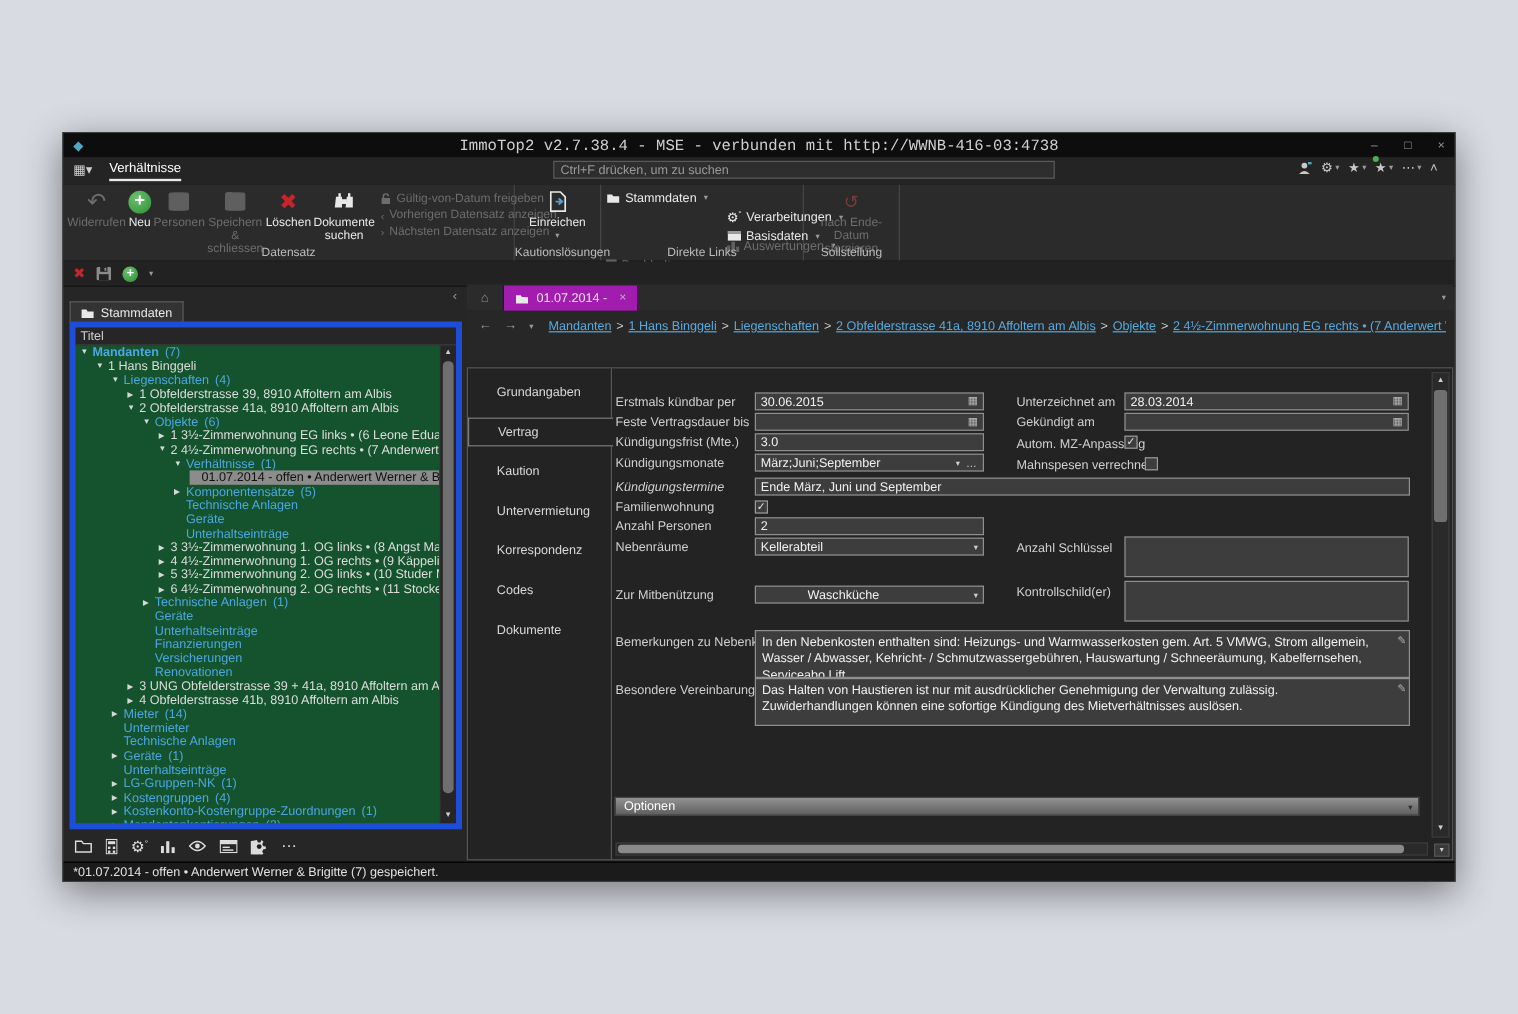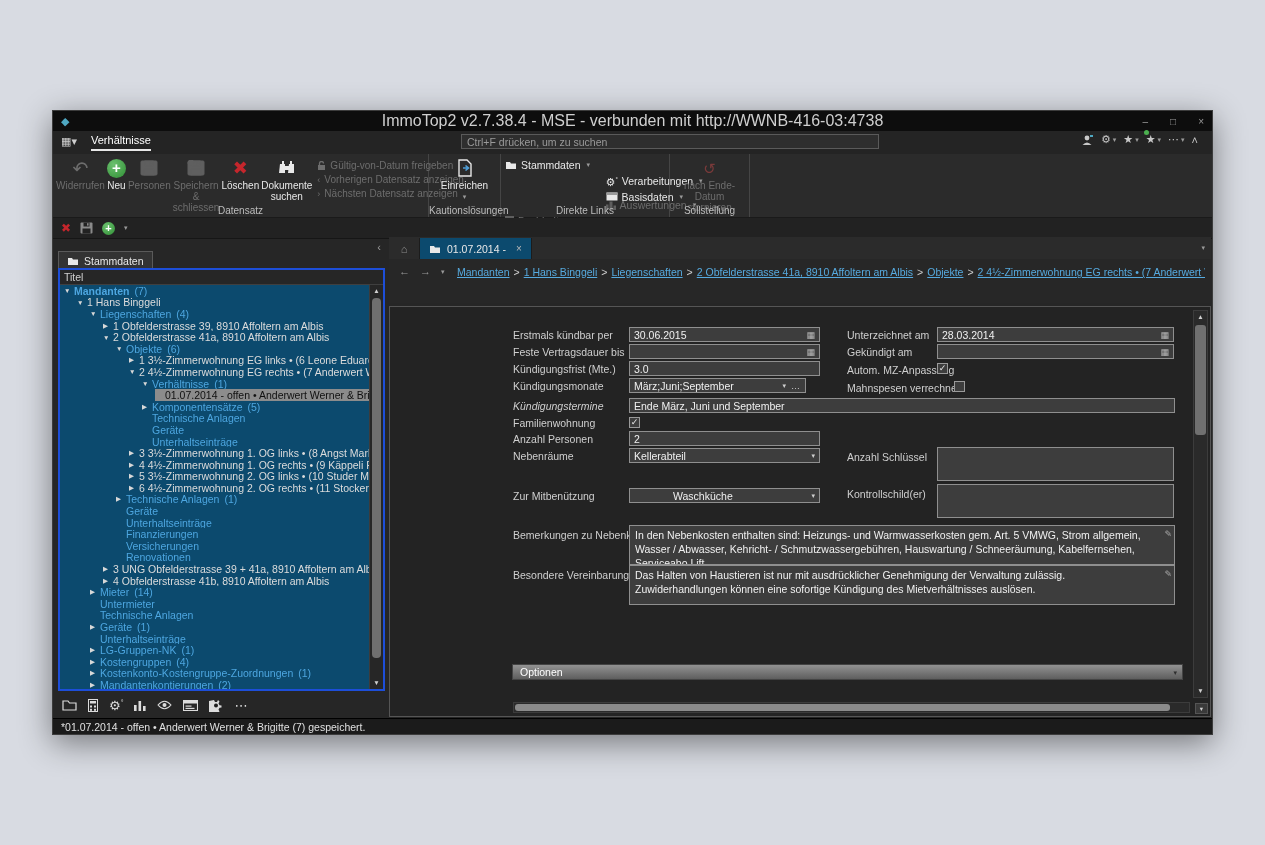--- a/index.html
+++ b/index.html
@@ -11,7 +11,7 @@
   
   .titlebar{position:absolute;left:0;top:0;right:0;height:20px;background:#0d0d0d;display:flex;align-items:center;}
   .app-diamond{color:#4fa8c2;font-size:11px;margin-left:8px;}
-  .titlebar .title{position:absolute;left:0;right:0;text-align:center;font-size:16px;color:#cfcfcf;}
+  .titlebar .title{position:absolute;left:0;right:0;text-align:center;font-size:13px;color:#cfcfcf;font-family:Liberation Mono, monospace;}
   .win-controls{position:absolute;right:4px;top:0;height:20px;display:flex;align-items:center;gap:14px;color:#9a9a9a;font-size:10px;}
   .win-controls span{cursor:default;padding:0 4px;}
   

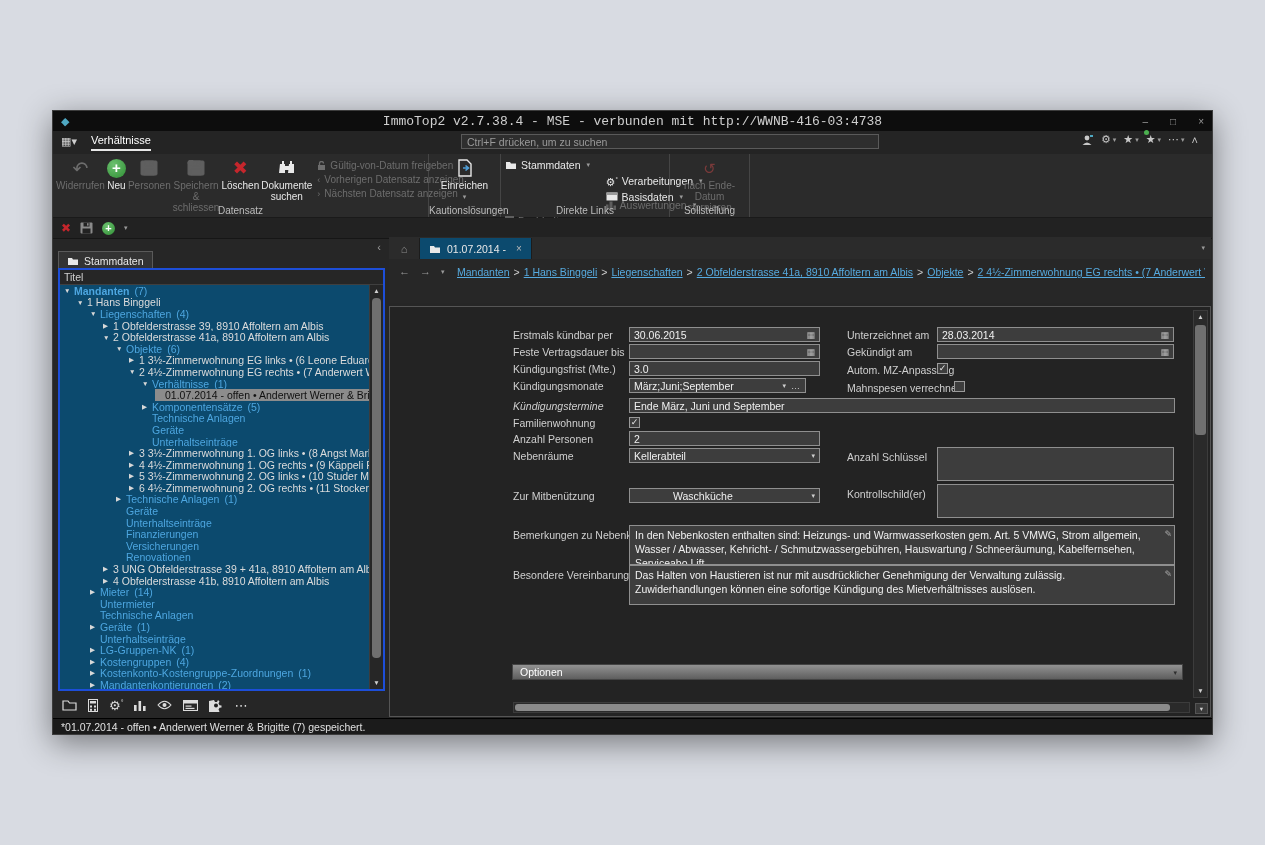--- a/index.html
+++ b/index.html
@@ -79,7 +79,7 @@
   .right-panel{position:absolute;left:336px;top:126px;right:1px;bottom:15px;}
   .doc-tabbar{position:absolute;left:0;top:0;right:0;height:22px;background:#2b2b2b;border-bottom:1px solid #1c1c1c;display:flex;align-items:flex-end;}
   .home-tab{width:30px;height:21px;display:flex;align-items:center;justify-content:center;color:#8a8a8a;border-right:1px solid #1c1c1c;}
-  .doc-tab{height:21px;display:flex;align-items:center;gap:6px;padding:0 9px;background:#0c4a6e;border-right:1px solid #1c1c1c;color:#e8e8e8;font-size:10.5px;}
+  .doc-tab{height:21px;display:flex;align-items:center;gap:6px;padding:0 9px;background:#a21caf;border-right:1px solid #1c1c1c;color:#e8e8e8;font-size:10.5px;}
   .doc-tab .x{color:#b8b8b8;font-size:10px;margin-left:4px;}
   .tab-dd{position:absolute;right:6px;top:7px;font-size:7px;color:#9a9a9a;}
   .breadcrumbs{position:absolute;left:0;top:22px;right:0;height:44px;background:#272727;}

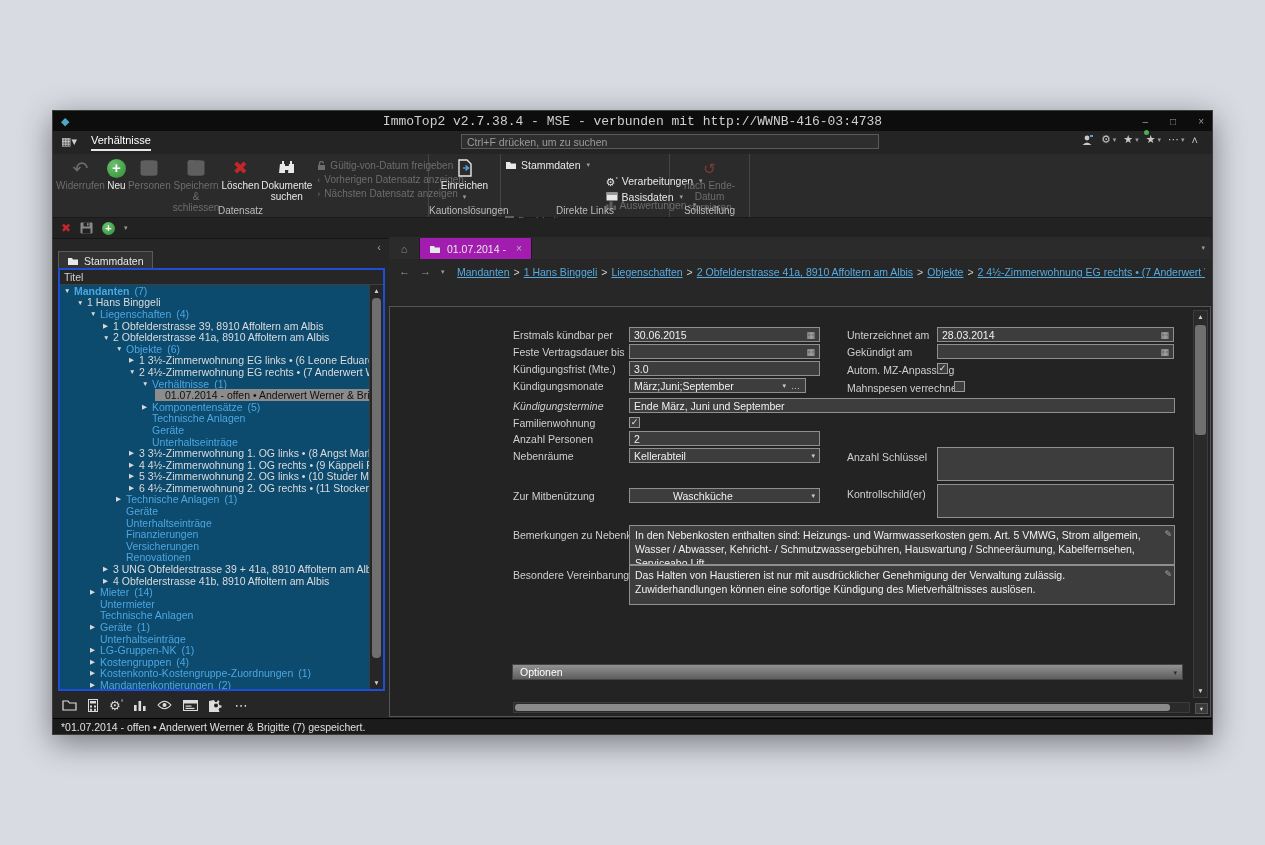--- a/index.html
+++ b/index.html
@@ -59,7 +59,7 @@
   .lp-head{position:absolute;right:6px;top:2px;color:#9a9a9a;font-size:11px;}
   .lp-tab{position:absolute;left:2px;top:12px;height:17px;padding:0 8px;background:#333;border:1px solid #5a5a5a;border-bottom:none;
           display:flex;align-items:center;gap:5px;font-size:10.5px;color:#e8e8e8;}
-  .lp-body{position:absolute;left:2px;top:29px;right:2px;bottom:28px;border:2px solid #1d4ed8;background:#0c4a6e;box-sizing:border-box;}
+  .lp-body{position:absolute;left:2px;top:29px;right:2px;bottom:28px;border:5px solid #1d4ed8;background:#14532d;box-sizing:border-box;}
   .titel-row{height:14px;border-bottom:1px solid #3f3f3f;display:flex;align-items:center;padding-left:4px;font-size:10.5px;color:#cfcfcf;background:#262626;}
   .tree{position:absolute;left:0;top:15px;right:13px;bottom:0;overflow:hidden;}
   .tree-row{display:flex;align-items:center;height:11.6px;white-space:nowrap;font-size:10.5px;color:#dcdcdc;cursor:default;}

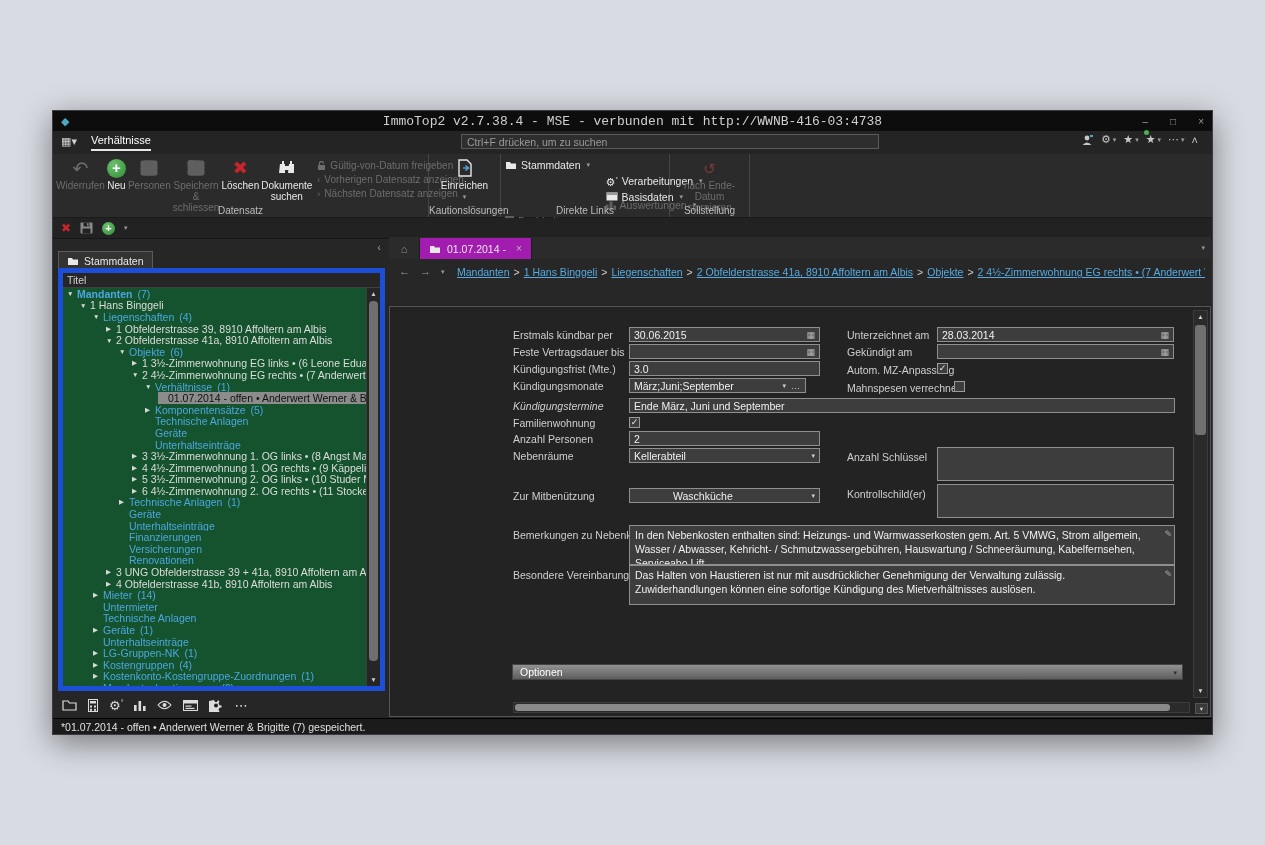--- a/index.html
+++ b/index.html
@@ -645,6 +645,15 @@
     </div>
 
     <div class="content-pane">
+      <div class="navcol">
+          <div class="navitem" style="top: 8px;">Grundangaben</div>
+          <div class="navitem sel" style="top: 41px;">Vertrag</div>
+          <div class="navitem" style="top: 74px;">Kaution</div>
+          <div class="navitem" style="top: 107px;">Untervermietung</div>
+          <div class="navitem" style="top: 140px;">Korrespondenz</div>
+          <div class="navitem" style="top: 173px;">Codes</div>
+          <div class="navitem" style="top: 206px;">Dokumente</div>
+        </div>
 
       <div class="formarea">
 

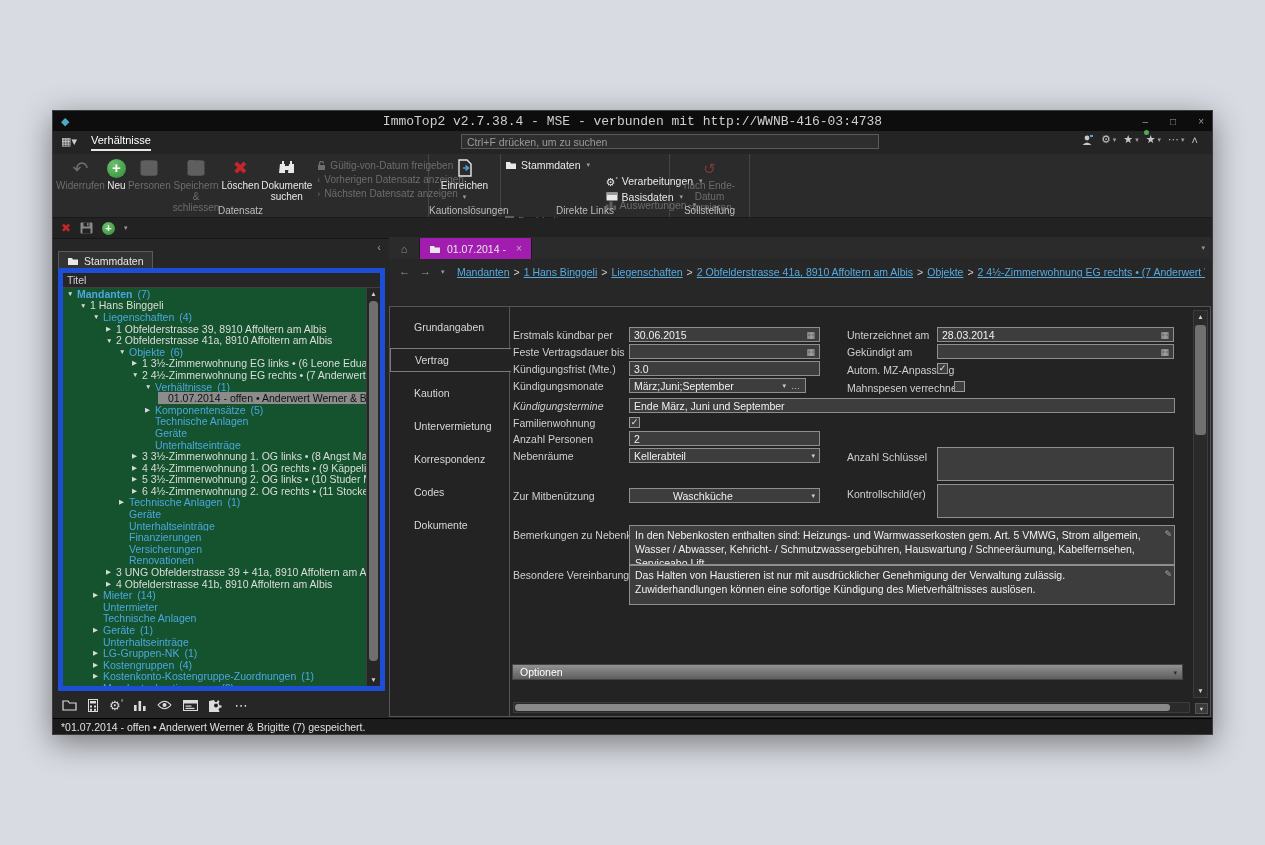--- a/index.html
+++ b/index.html
@@ -672,7 +672,7 @@
           <span class="val">3.0</span>
         </div>
         <span class="flabel" style="left:4px;top:73px;">Kündigungsmonate</span>
-        <div class="field" style="left:120px;top:71px;width:177px;">
+        <div class="field" style="left:120px;top:71px;width:191px;">
           <span class="val">März;Juni;September</span>
             <span class="dd">▾</span>
             <span class="more">…</span>

